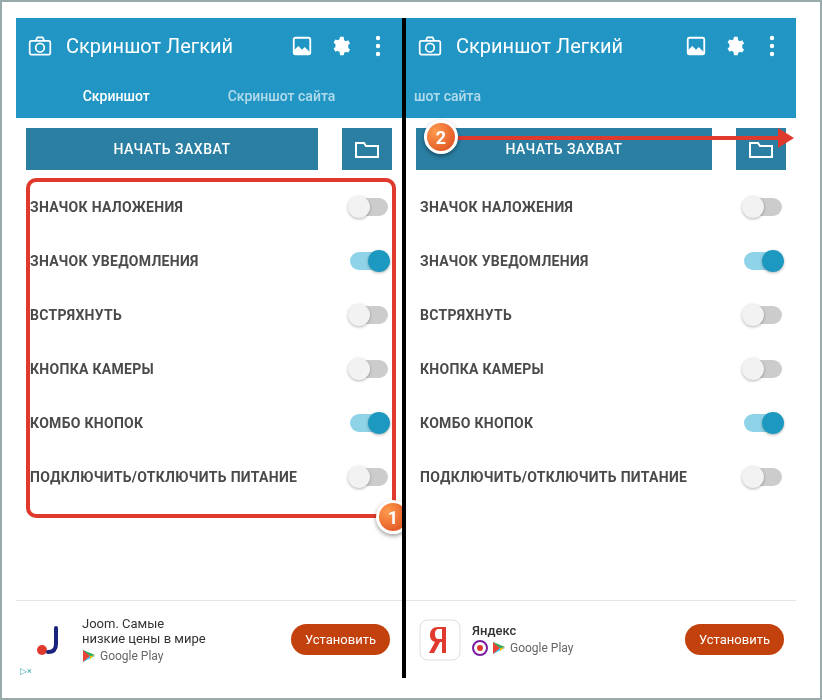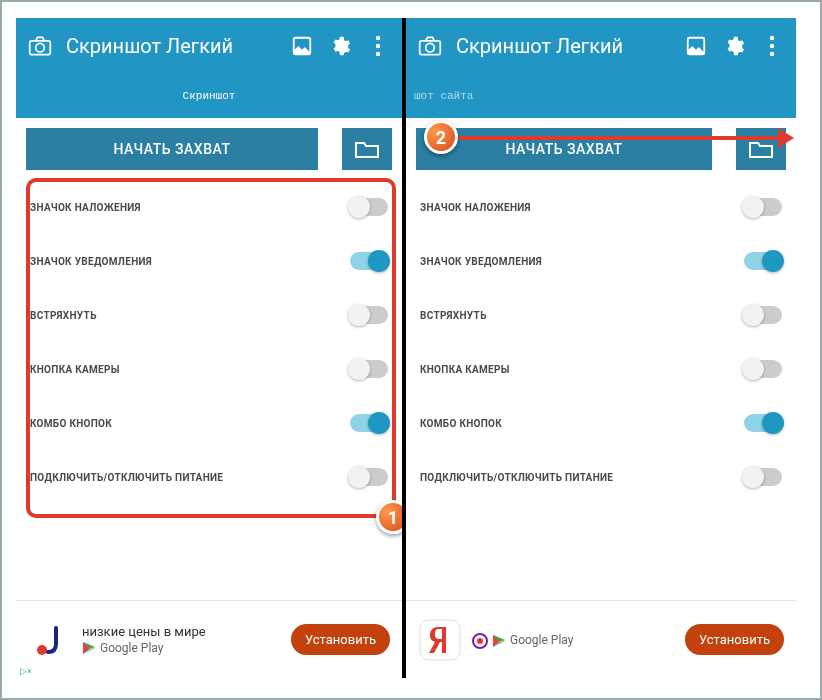--- a/index.html
+++ b/index.html
@@ -47,9 +47,8 @@
     display: flex;
     align-items: center;
     color: #fff;
-    font-size: 11px;
+    font-size: 14px;
     font-weight: 500;
-    font-family: Liberation Mono, monospace;
   }
   .tab {
     padding: 0 14px;

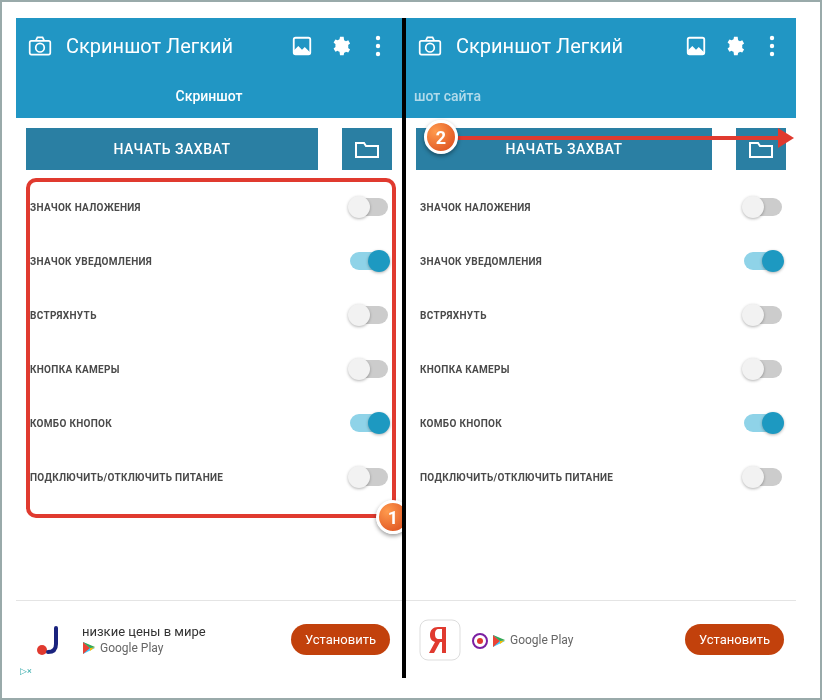--- a/index.html
+++ b/index.html
@@ -209,6 +209,7 @@
     </div>
     <div class="tabs left">
       <div class="tab active">Скриншот</div>
+      <div class="tab">Скриншот сайта</div>
     </div>
     <div class="capture-row">
       <div class="capture-btn">НАЧАТЬ ЗАХВАТ</div>

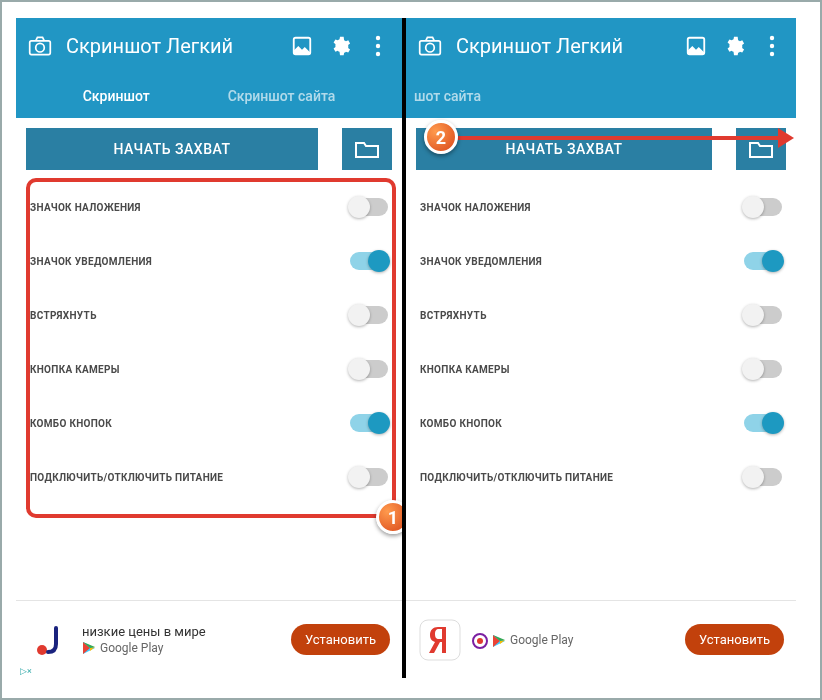--- a/index.html
+++ b/index.html
@@ -95,7 +95,7 @@
     display:flex;
     align-items:center;
     justify-content:space-between;
-    font-size:10px;
+    font-size:14px;
     font-weight:700;
     color:#4a4a4a;
     letter-spacing:.3px;

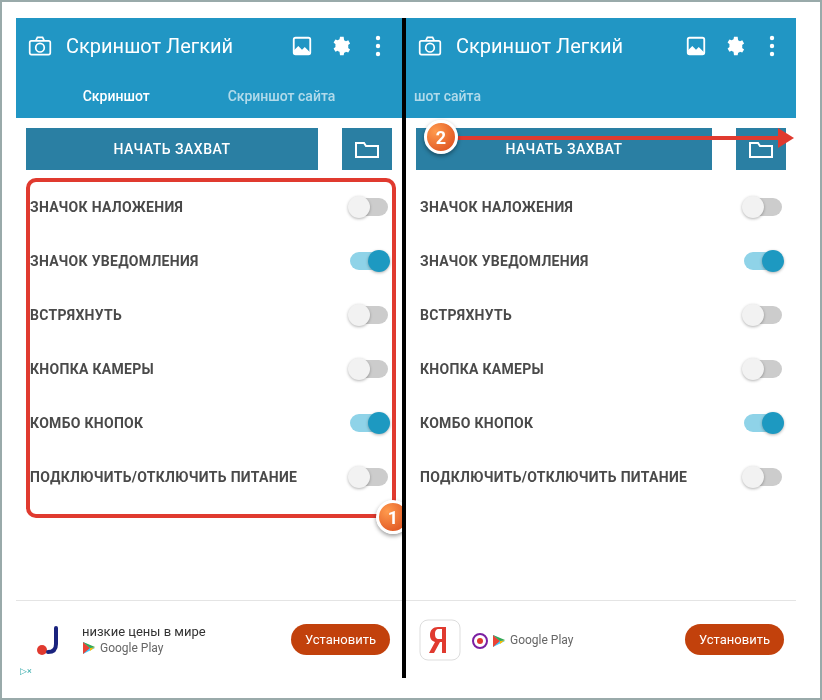--- a/index.html
+++ b/index.html
@@ -265,6 +265,7 @@
           </svg>
       </div>
       <div class="ad-text">
+        <div>Joom. Самые</div>
         <div>низкие цены в мире</div>
         <div class="gp">
           <span class="gp-tri">

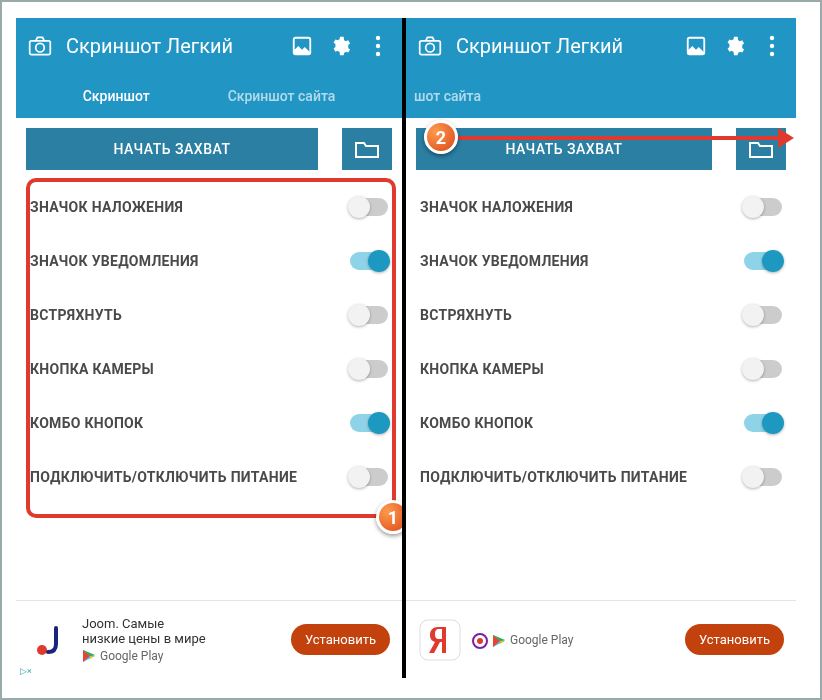--- a/index.html
+++ b/index.html
@@ -373,6 +373,7 @@
           </svg>
       </div>
       <div class="ad-text">
+        <div style="font-weight:500;">Яндекс</div>
         <div class="gp">
           <span style="display:inline-flex;">
             <svg width="16" height="16" viewBox="0 0 16 16">

